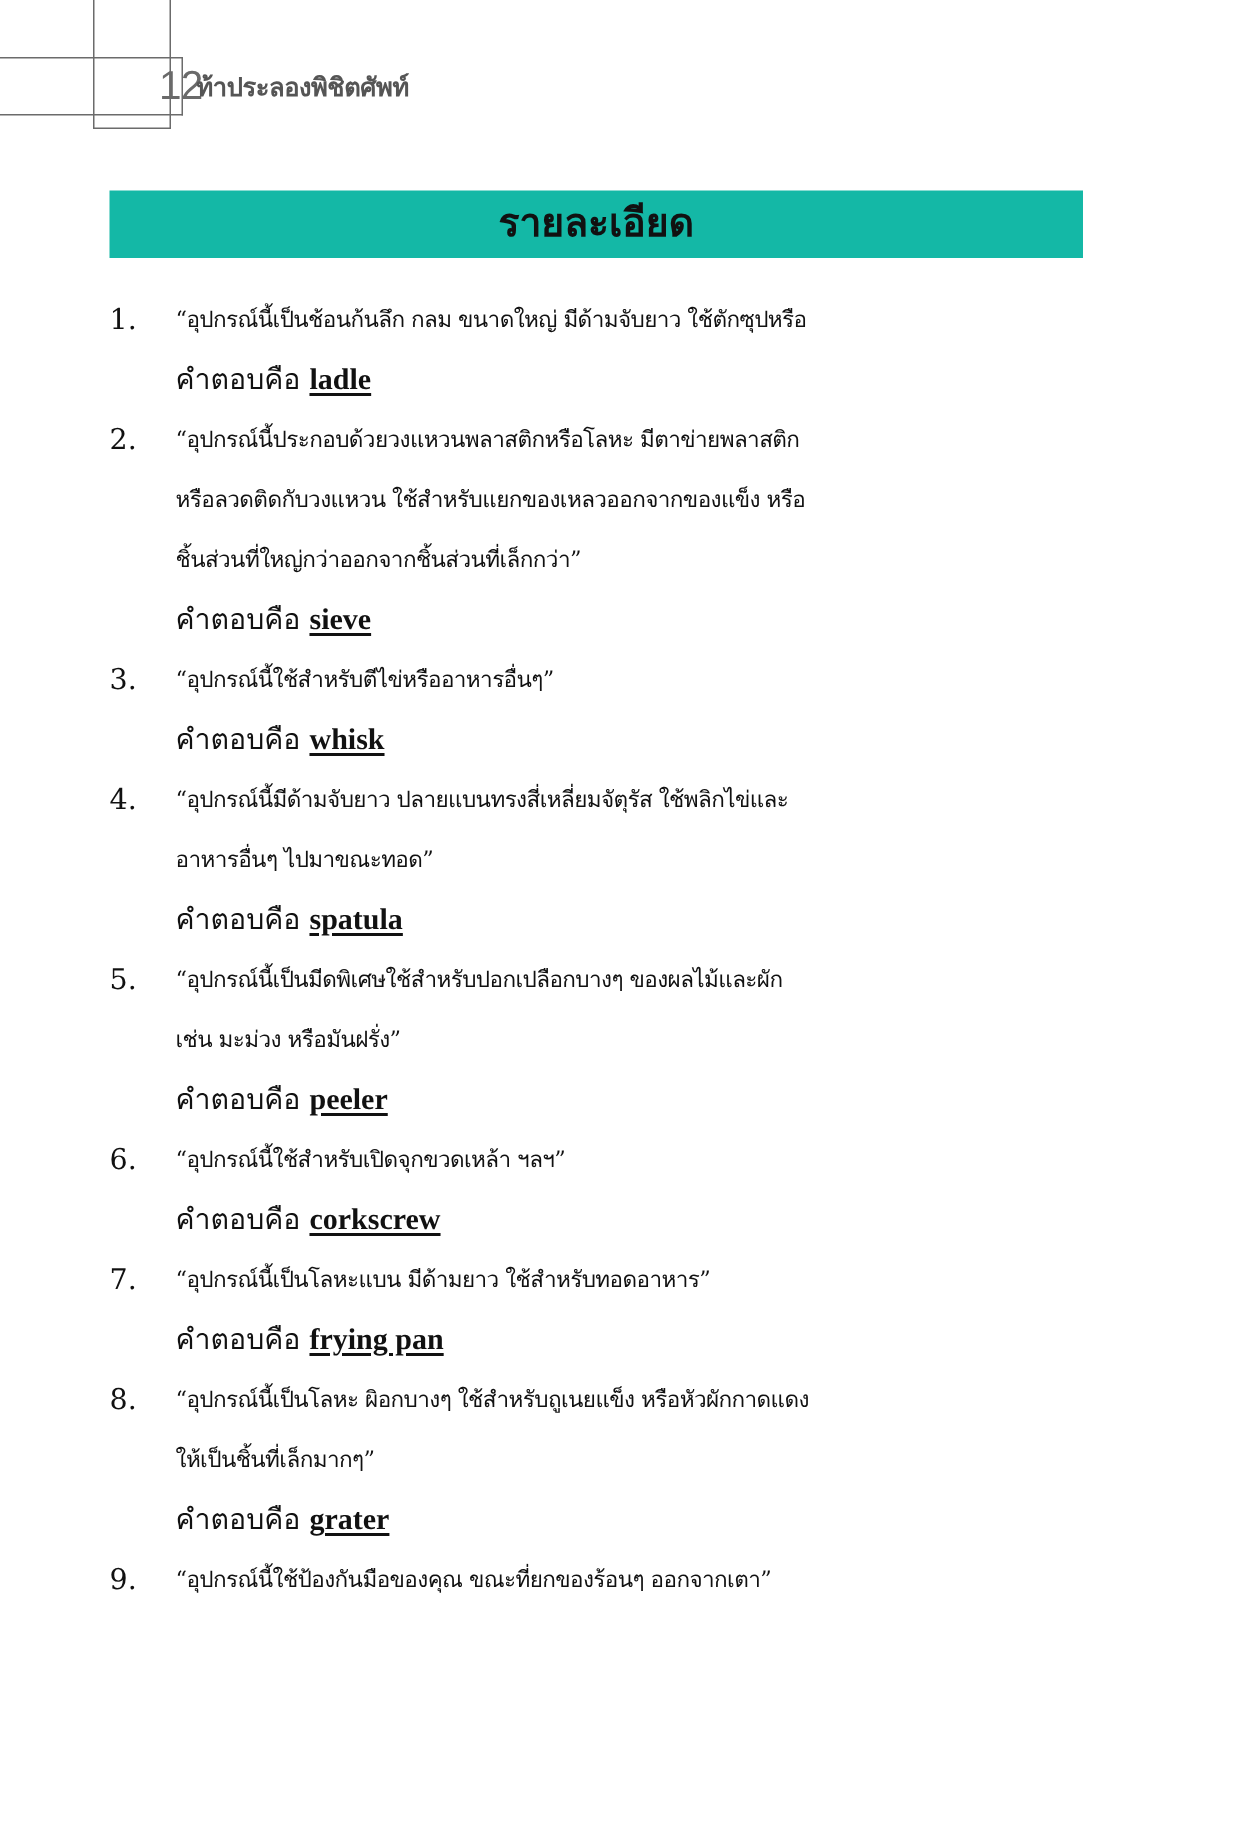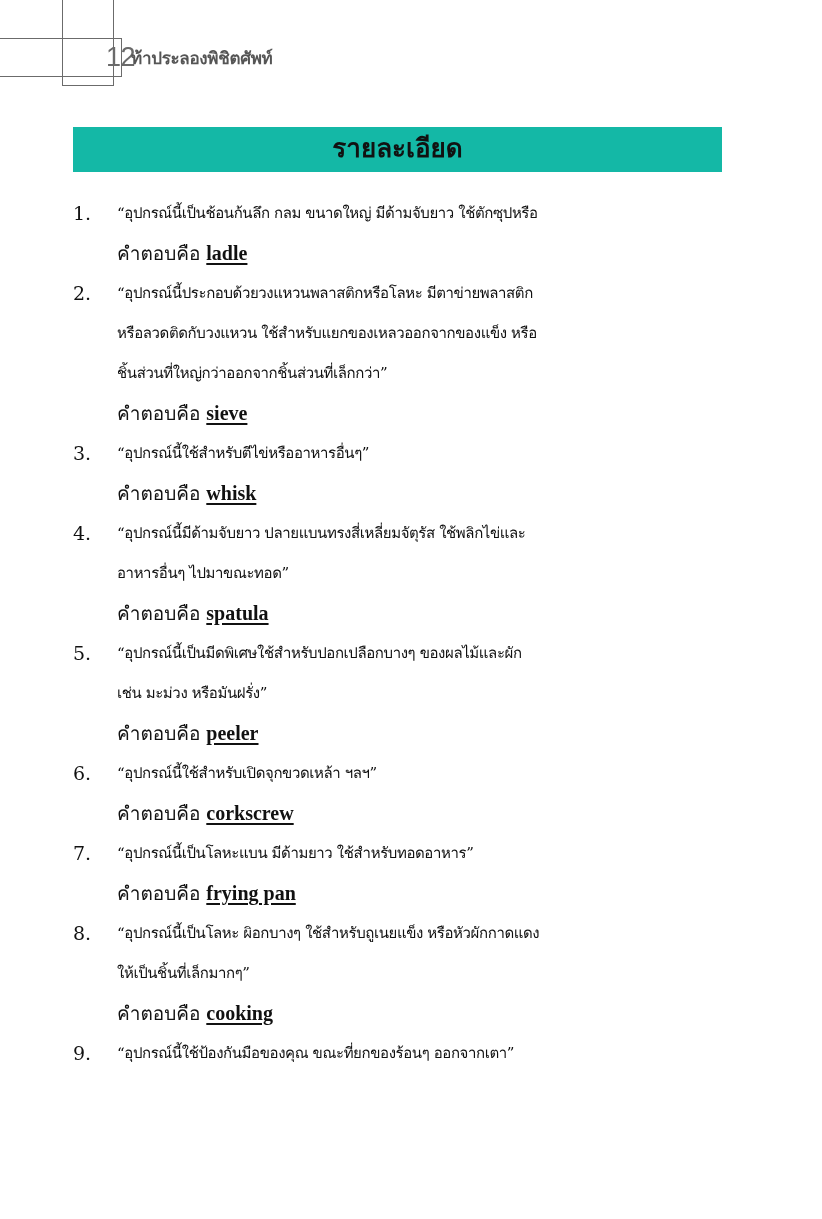--- a/index.html
+++ b/index.html
@@ -105,7 +105,7 @@
       <div class="body">
         <div class="desc">“อุปกรณ์นี้เป็นโลหะ ผิอกบางๆ ใช้สำหรับถูเนยแข็ง หรือหัวผักกาดแดง</div>
         <div class="desc">ให้เป็นชิ้นที่เล็กมากๆ”</div>
-        <div class="answer"><span>คำตอบคือ</span><span class="word">cooking</span></div>
+        <div class="answer"><span>คำตอบคือ</span><span class="word">grater</span></div>
       </div>
     </li>
     <li class="item">

